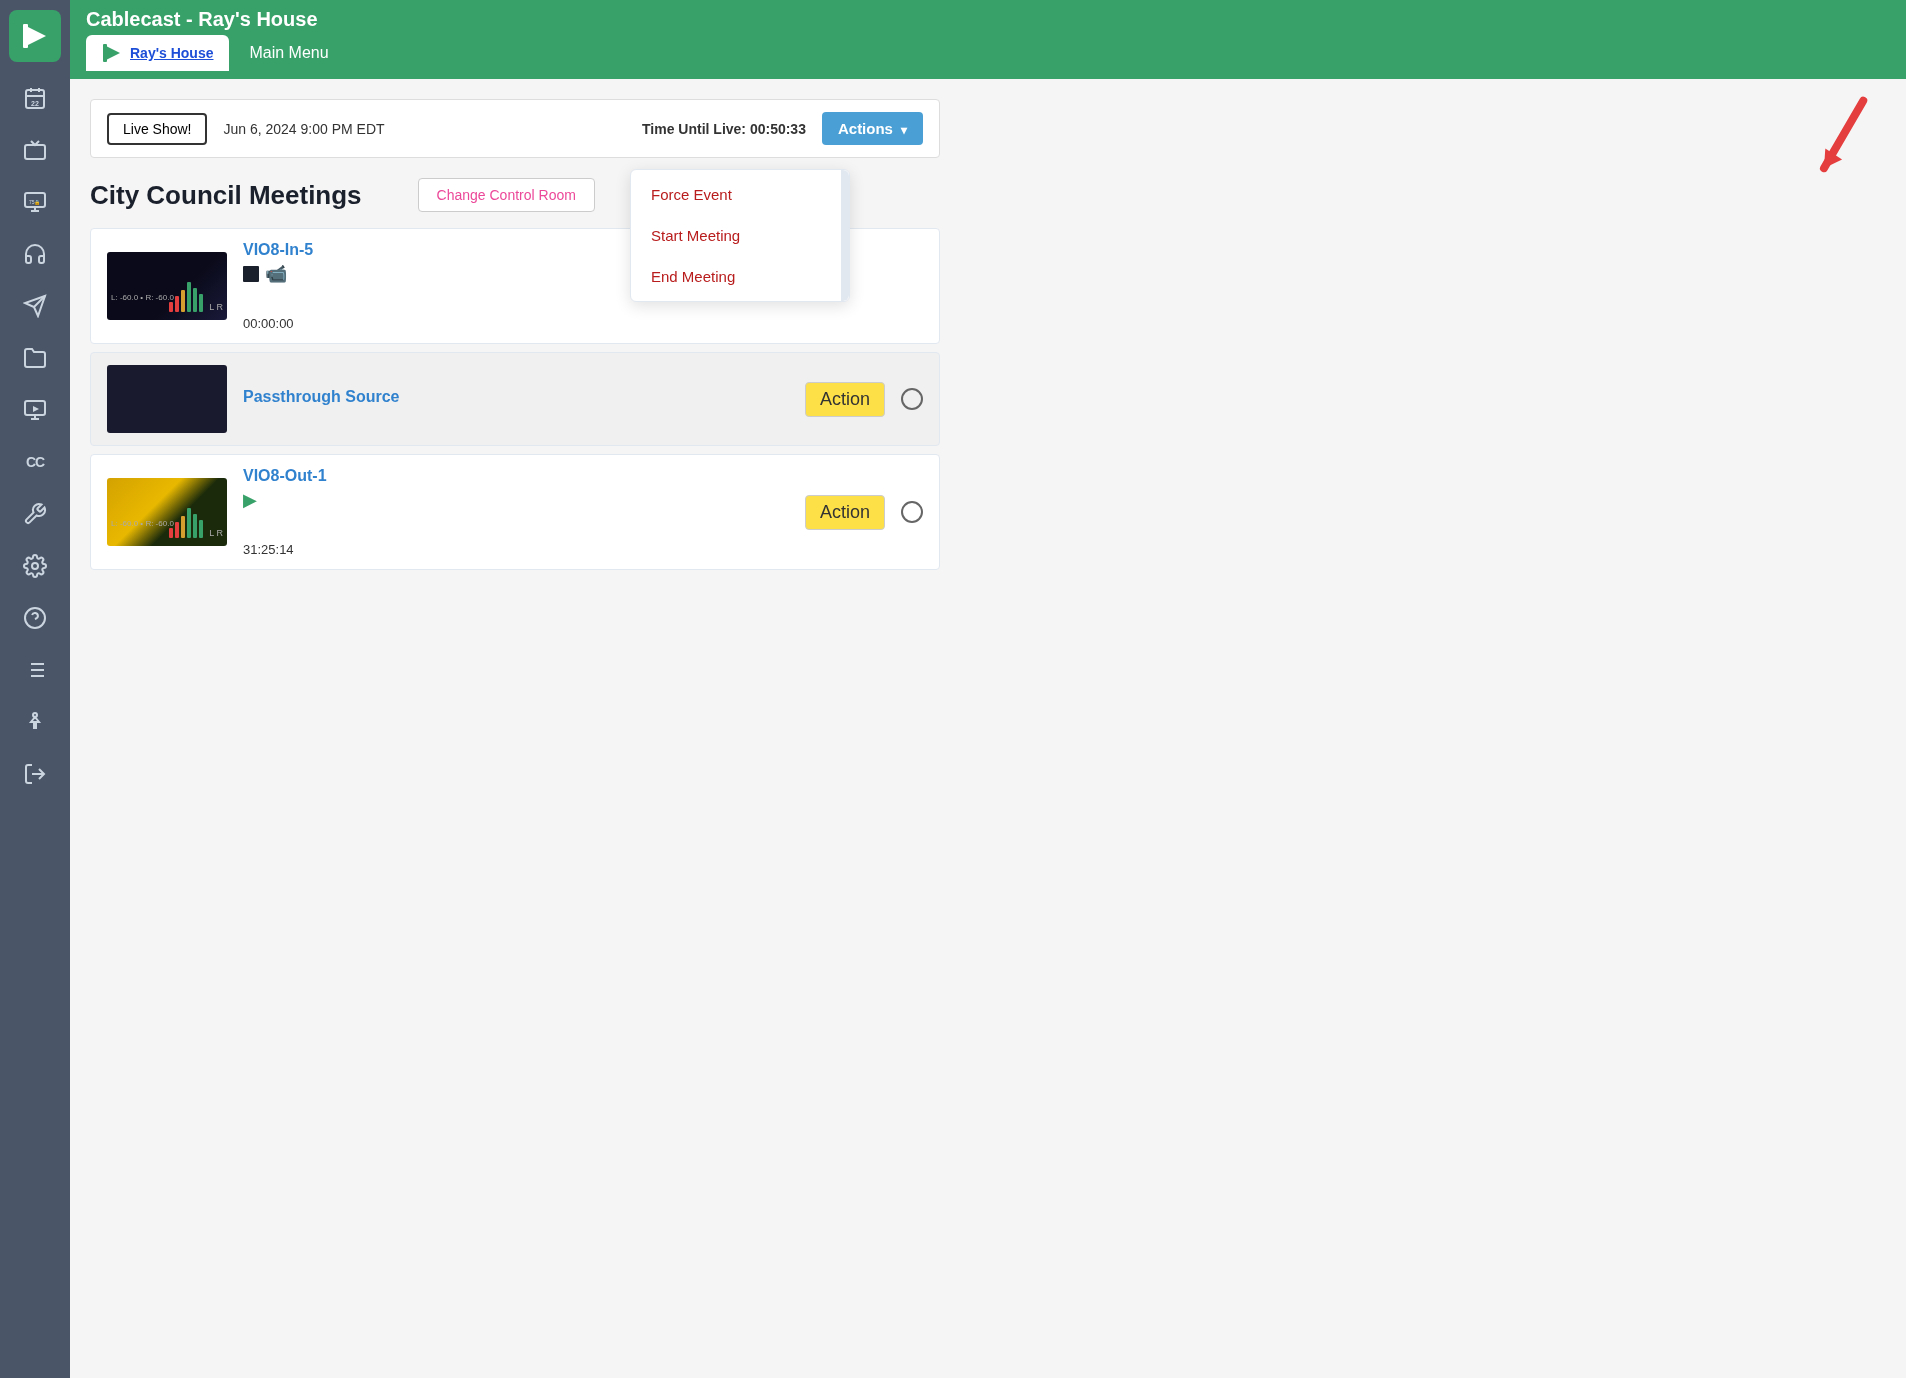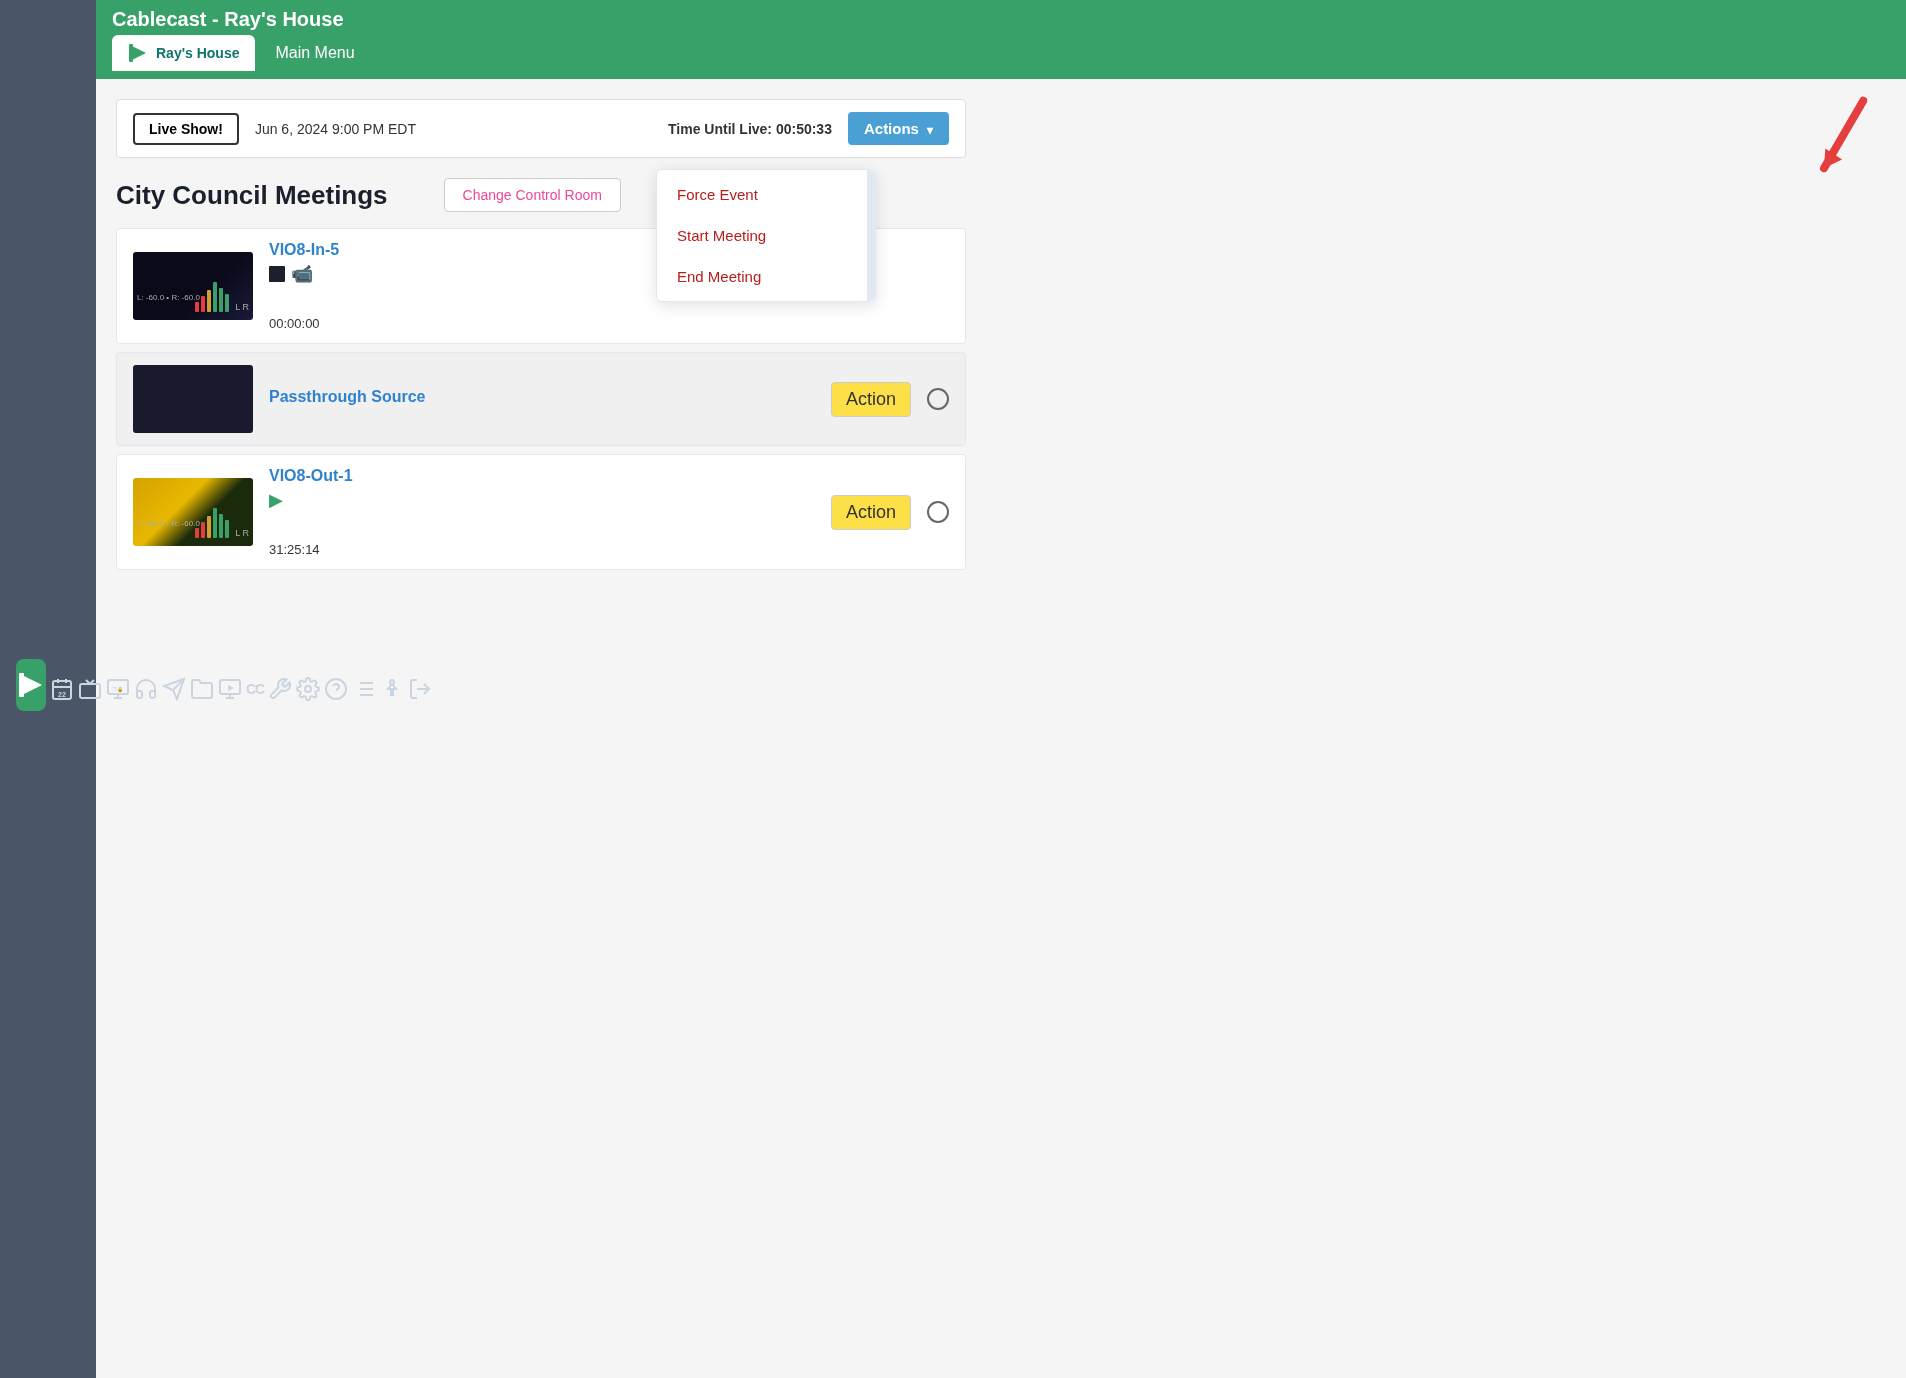--- a/index.html
+++ b/index.html
@@ -81,9 +81,10 @@
       color: #38a169;
     }
     .nav-brand-text {
-      color: #0f766e;
+      color: #1d4ed8;
       font-weight: 600;
       font-size: 14px;
+      text-decoration: underline;
     }
     .nav-menu {
       color: white;

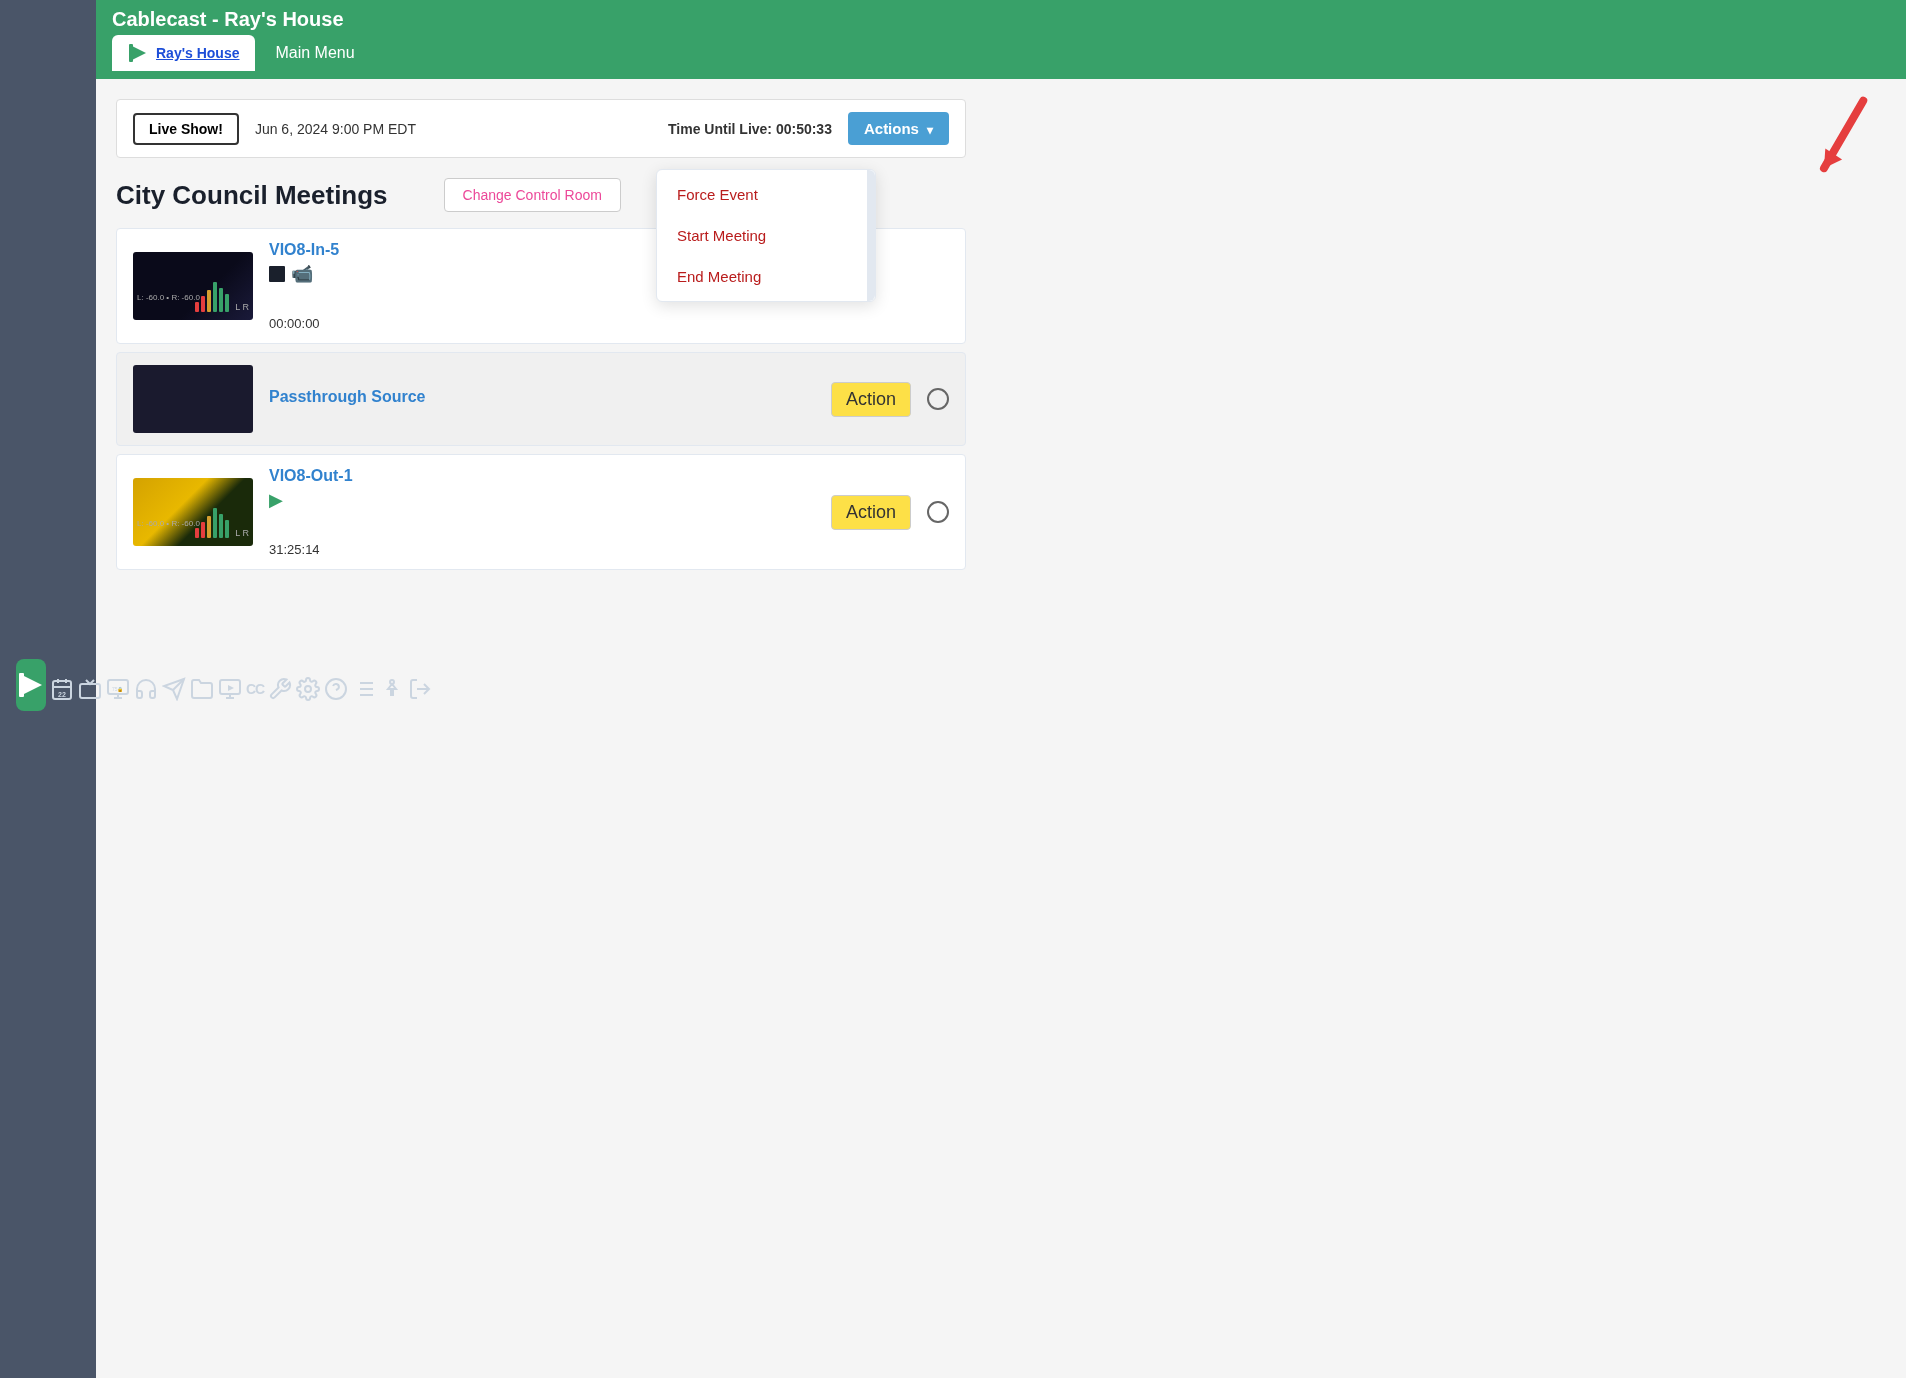--- a/index.html
+++ b/index.html
@@ -119,7 +119,7 @@
       border: 2px solid #333;
       border-radius: 4px;
       padding: 6px 14px;
-      font-weight: 700;
+      font-weight: 400;
       font-size: 14px;
       cursor: pointer;
       white-space: nowrap;

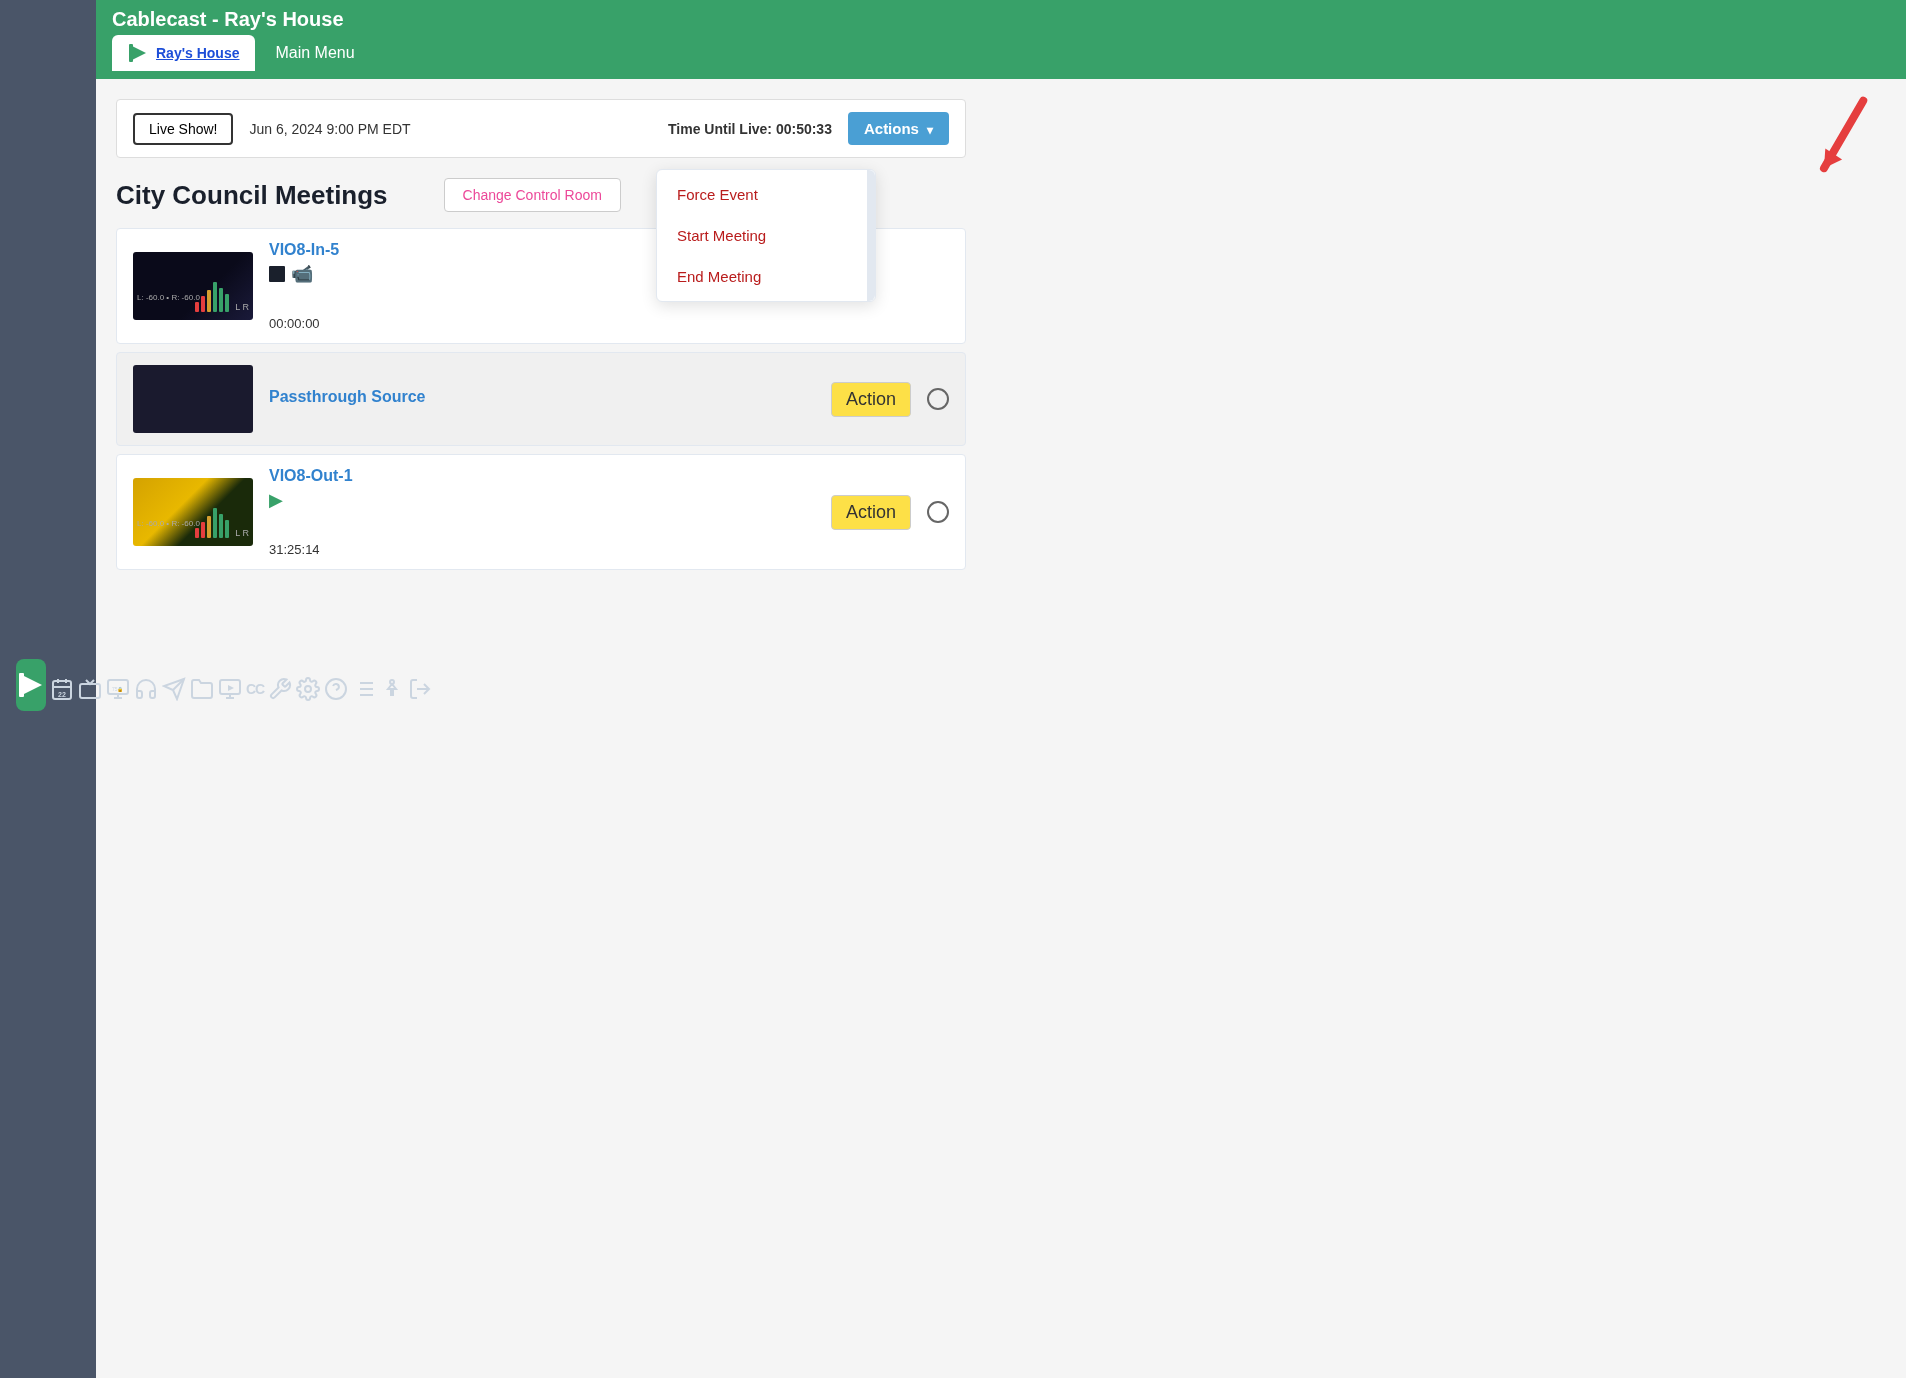--- a/index.html
+++ b/index.html
@@ -7,10 +7,10 @@
 
     
     .sidebar {
-      width: 96px;
+      width: 70px;
       background: #4a5568;
       display: flex;
-      flex-direction: row;
+      flex-direction: column;
       align-items: center;
       padding: 10px 16px;
       gap: 4px;

